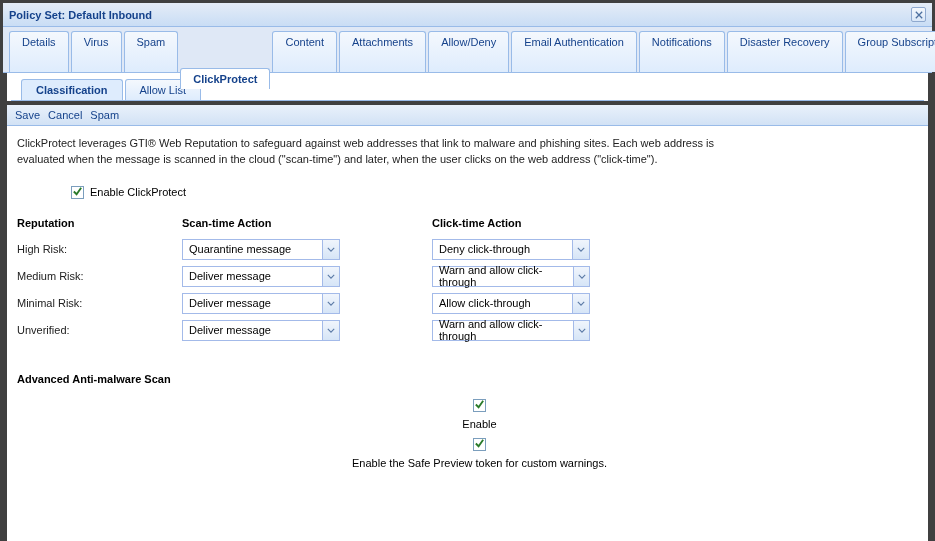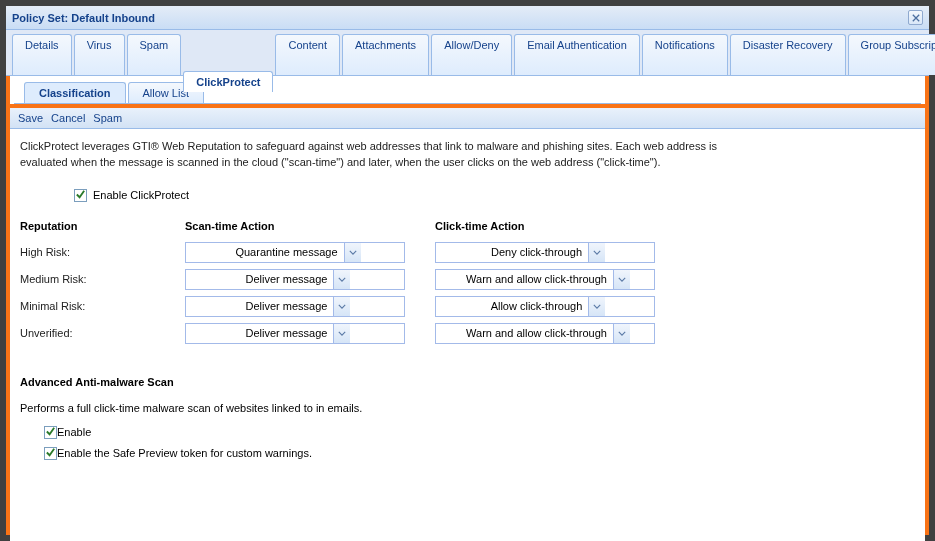--- a/index.html
+++ b/index.html
@@ -12,8 +12,8 @@
   .window {
     width: 935px;
     height: 541px;
-    border: 6px solid #404040;
-    background: #f97316;
+    border: 3px solid #404040;
+    background: #404040;
     position: relative;
   }
   .titlebar {

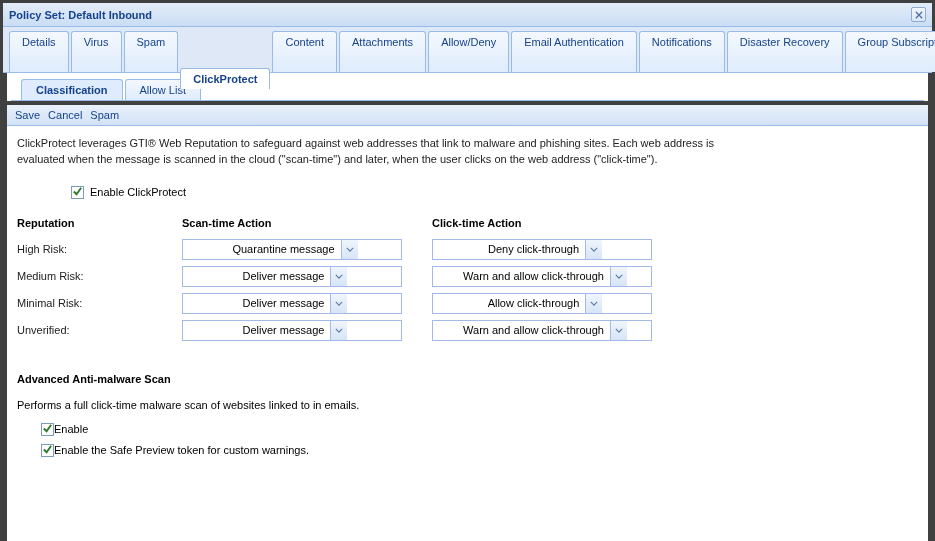--- a/index.html
+++ b/index.html
@@ -149,13 +149,13 @@
   .row-label { color: #222; }
 
   .select {
-    width: 220px;
+    width: 158px;
     height: 21px;
     border: 1px solid #a3bae9;
     background: #fff;
     display: flex;
     align-items: center;
-    justify-content: center;
+    justify-content: space-between;
     font-size: 11px;
     cursor: pointer;
   }

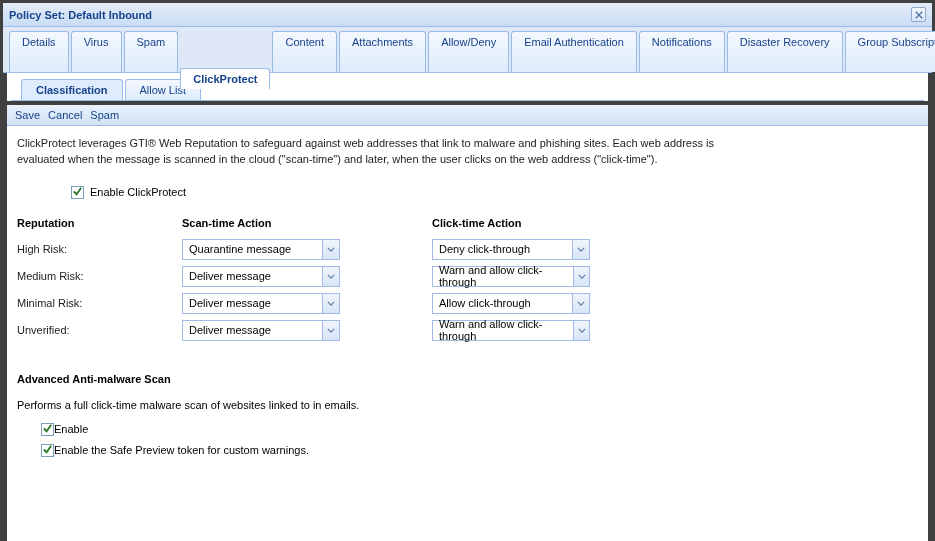--- a/index.html
+++ b/index.html
@@ -319,7 +319,6 @@
     </div>
 
     <div class="section-header">Advanced Anti-malware Scan</div>
-    <div class="section-desc">Performs a full click-time malware scan of websites linked to in emails.</div>
 
     <div class="checkbox-row2">
       <span class="checkbox">

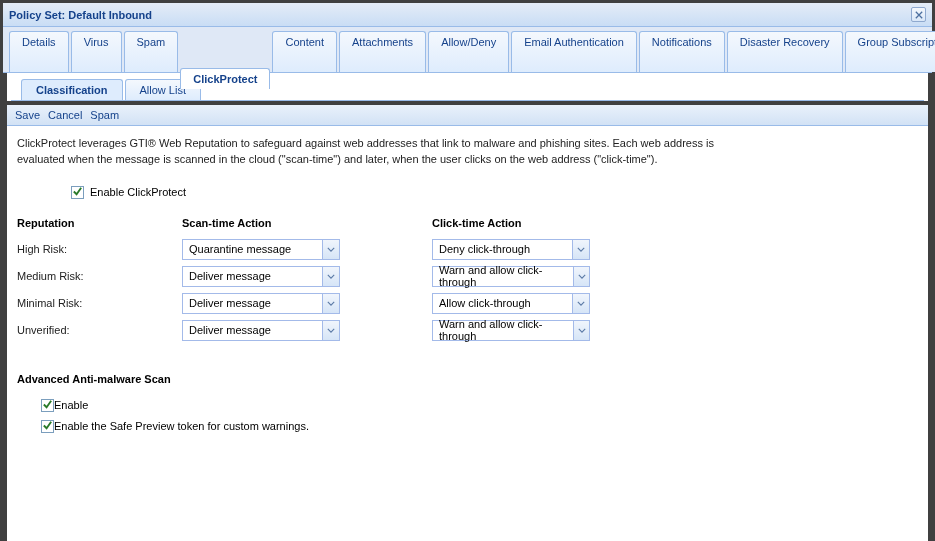--- a/index.html
+++ b/index.html
@@ -180,8 +180,10 @@
   .checkbox-row2 {
     display: flex;
     align-items: center;
+    gap: 6px;
     margin-left: 24px;
     margin-bottom: 8px;
+    flex-direction: column;
   }
 </style>
 </head>

